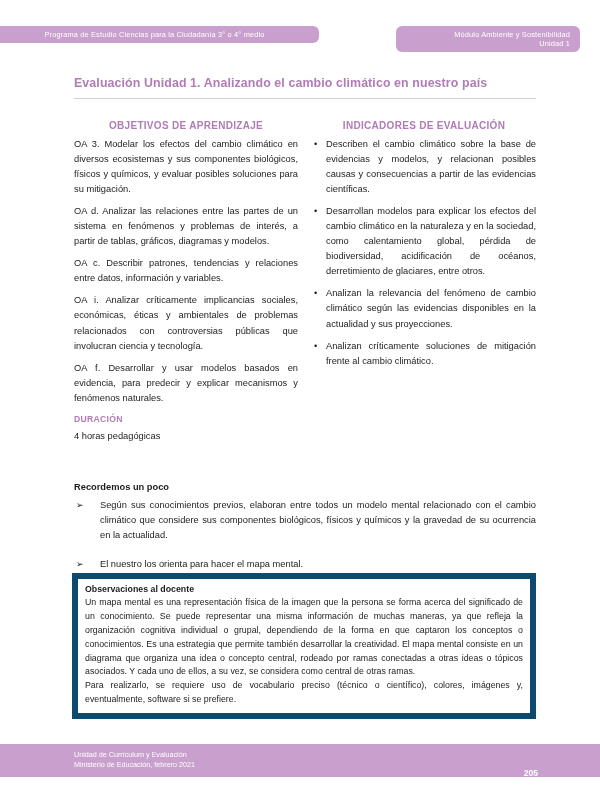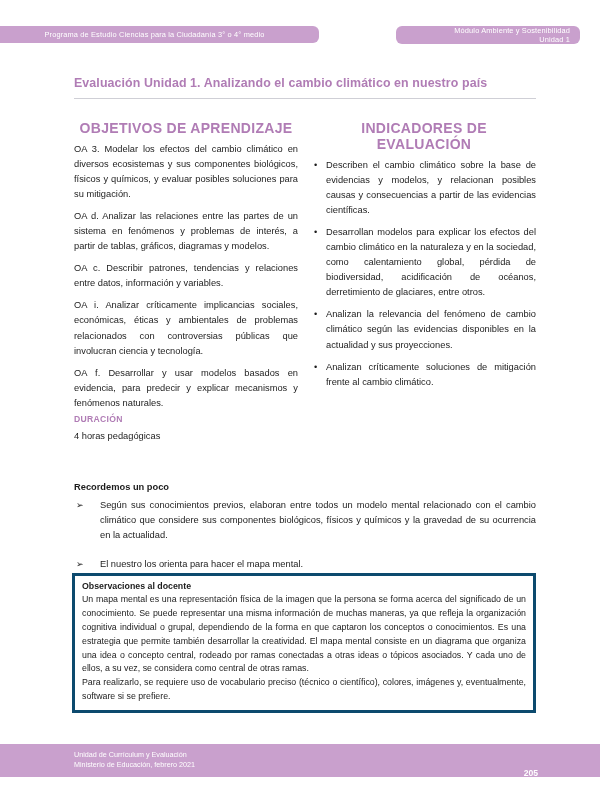--- a/index.html
+++ b/index.html
@@ -47,7 +47,7 @@
     left: 396px;
     top: 0;
     width: 184px;
-    height: 18px;
+    height: 26px;
     border-radius: 6px;
     flex-direction: column;
     align-items: flex-end;

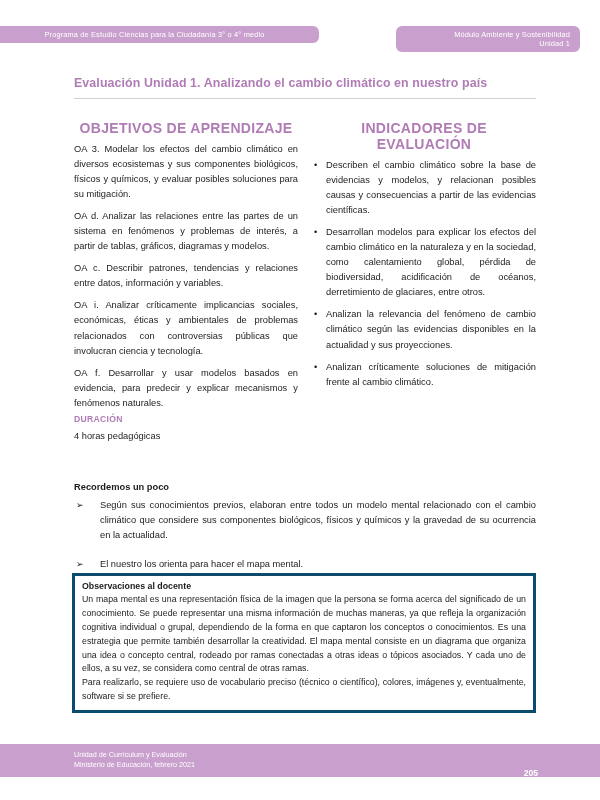--- a/index.html
+++ b/index.html
@@ -89,7 +89,7 @@
     width: 224px;
   }
   .col-head {
-    font-size: 14px;
+    font-size: 10px;
     font-weight: bold;
     color: #b07cb5;
     text-align: center;

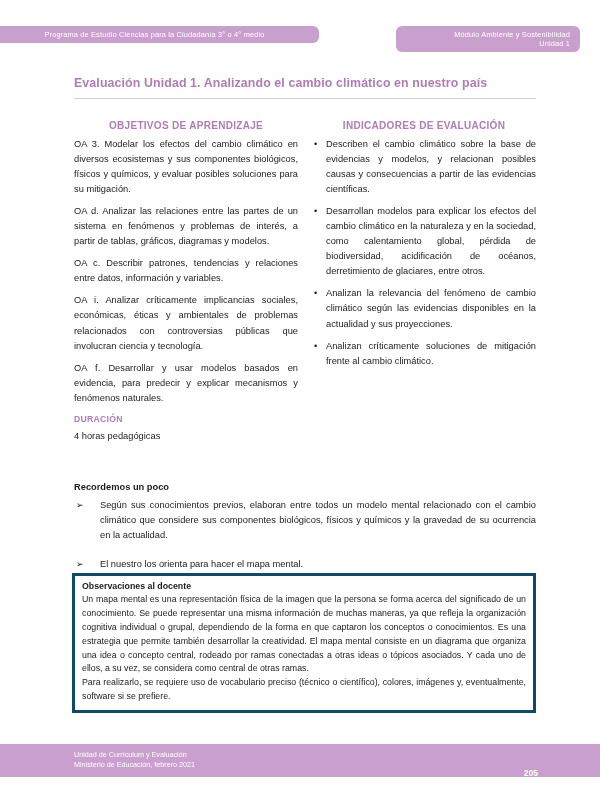--- a/index.html
+++ b/index.html
@@ -186,7 +186,7 @@
     top: 573px;
     width: 464px;
     box-sizing: border-box;
-    border: 3px solid #0c4a6e;
+    border: 6px solid #0c4a6e;
     padding: 5px 7px 6px 7px;
   }
   .obs-title {

